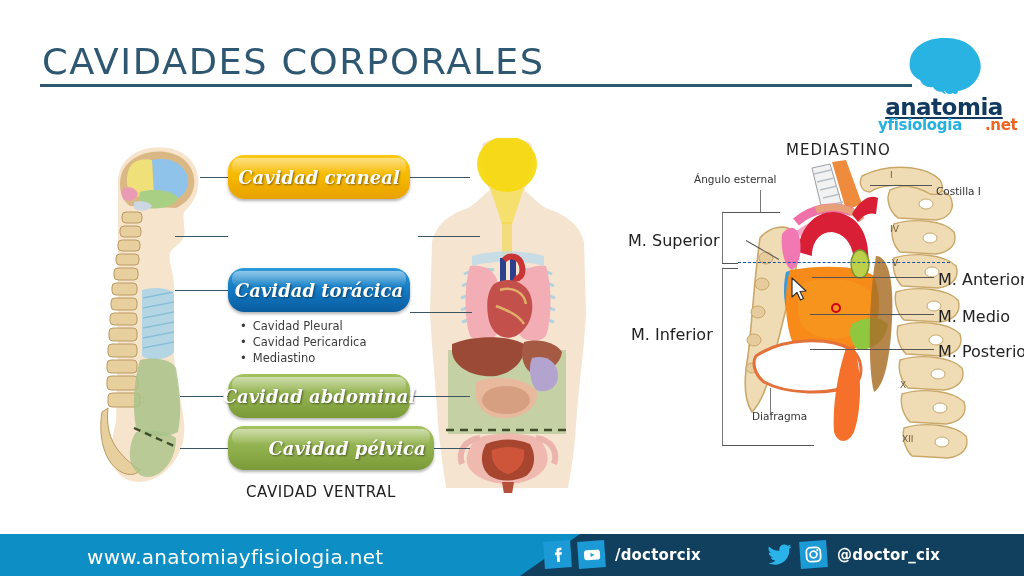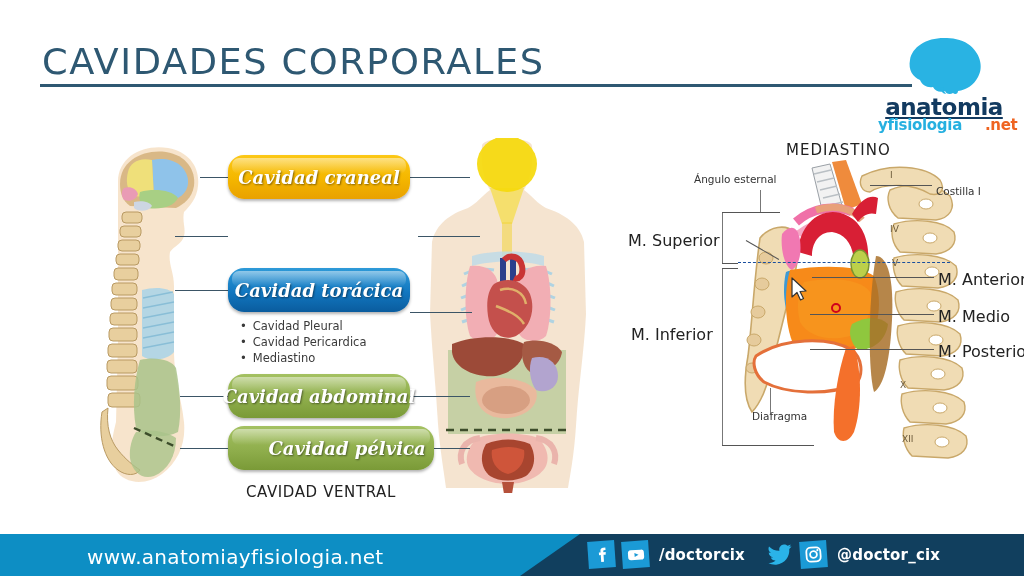--- a/index.html
+++ b/index.html
@@ -121,7 +121,7 @@
     font-family:"DejaVu Sans",sans-serif;letter-spacing:.3px;margin-left:32px;
   }
   .social-group{position:absolute;top:7px;display:flex;align-items:center;gap:7px;}
-  #sg1{left:588px;}
+  #sg1{left:544px;}
   #sg2{left:766px;}
   .sq{width:27px;height:27px;background:#1b9ad6;transform:rotate(-4deg);
       display:flex;align-items:center;justify-content:center;}

